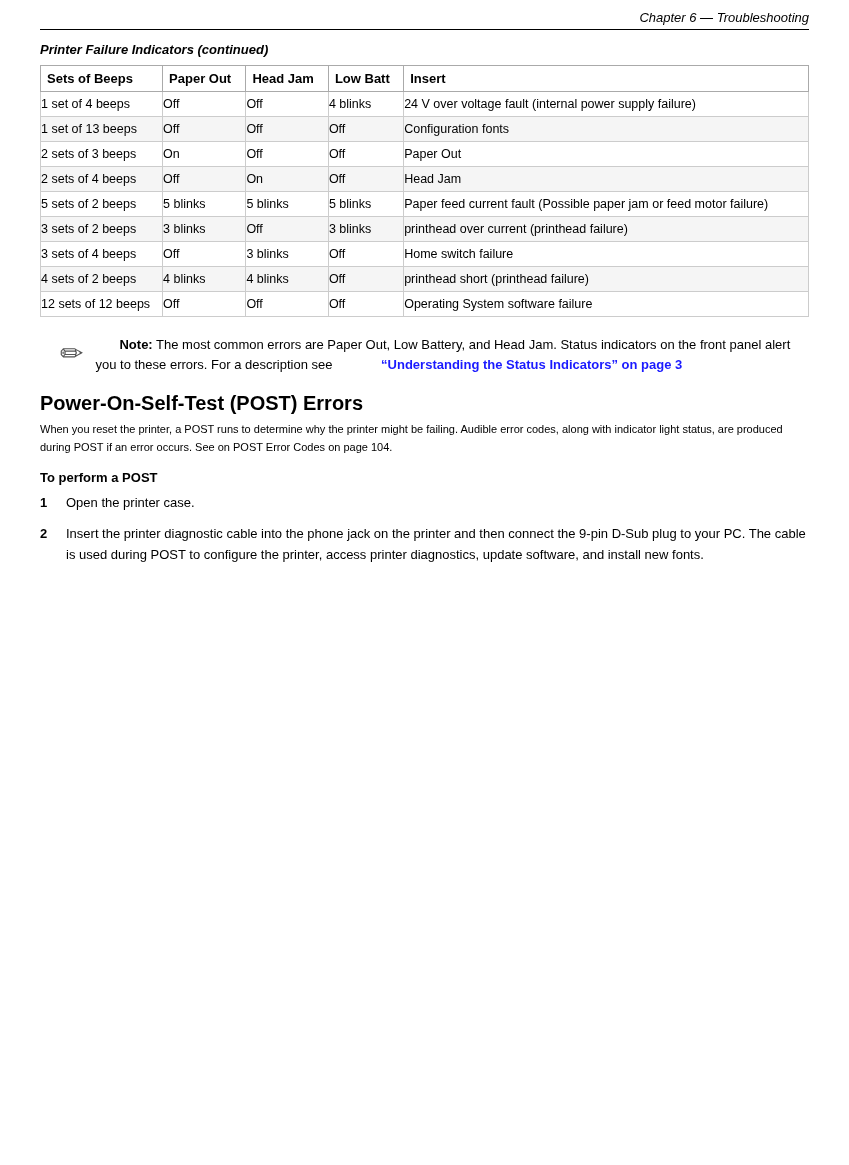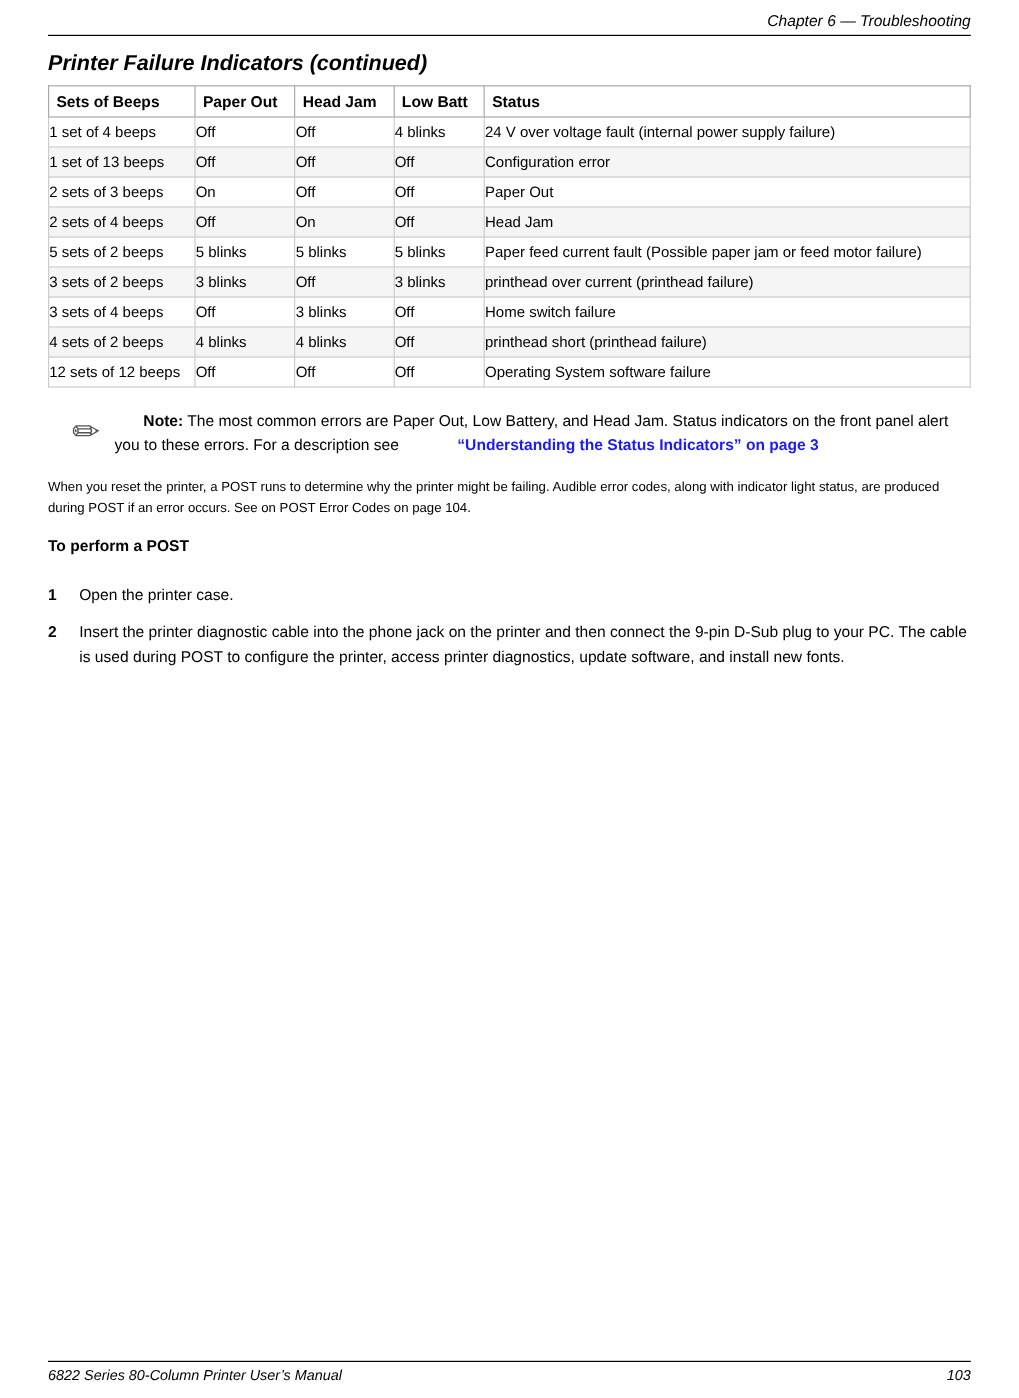--- a/index.html
+++ b/index.html
@@ -28,7 +28,7 @@
       color: #000;
     }
     .section-title {
-      font-size: 18px;
+      font-size: 13px;
       font-weight: bold;
       font-style: italic;
       margin-bottom: 8px;

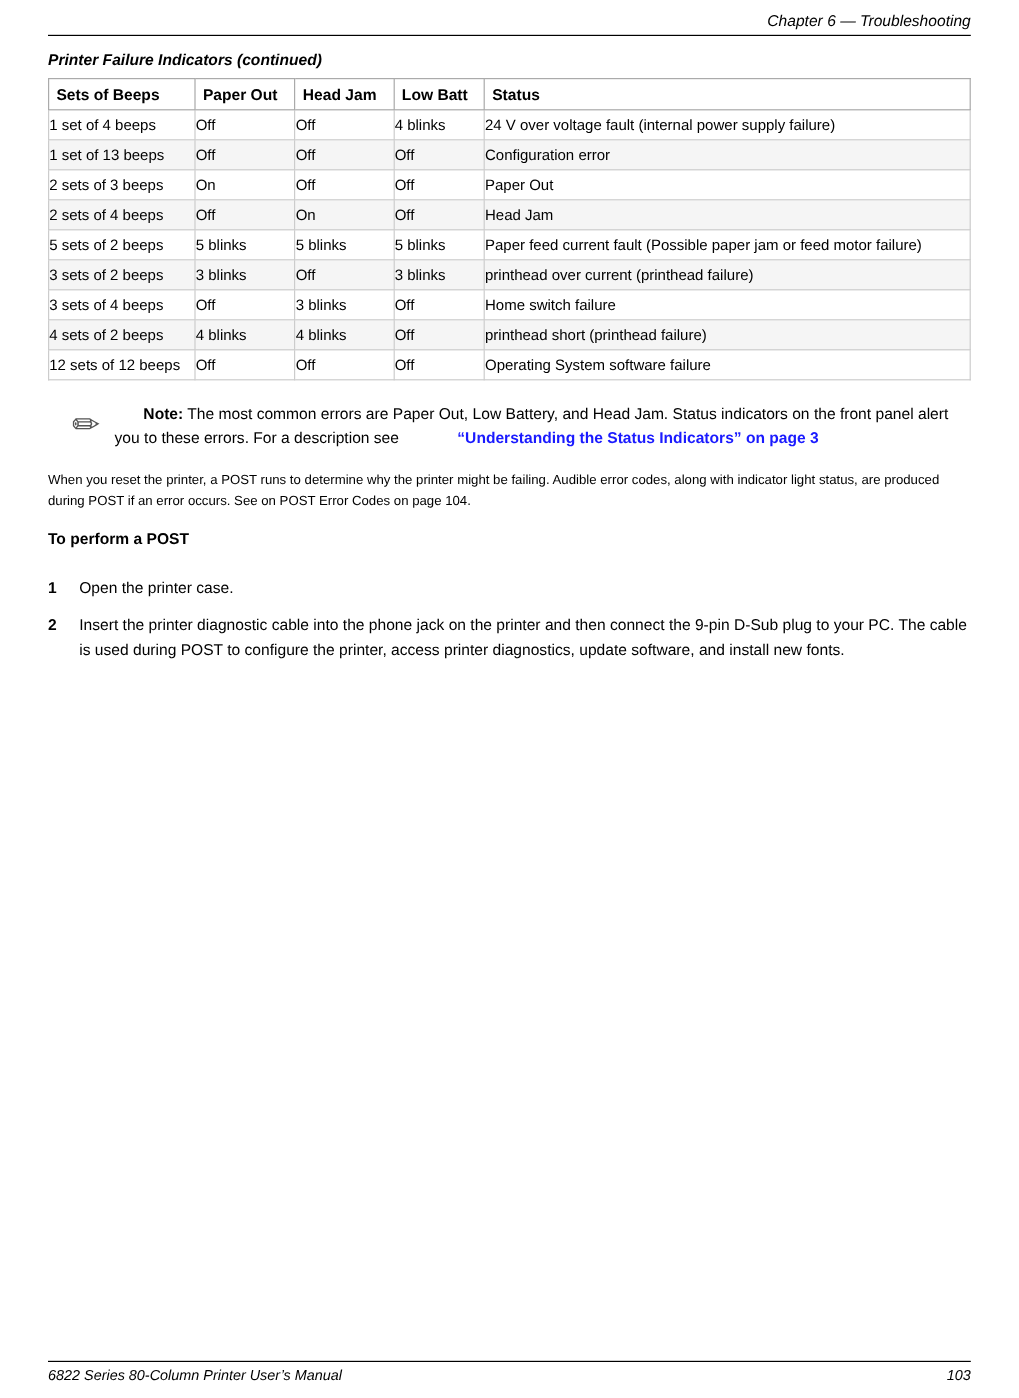--- a/index.html
+++ b/index.html
@@ -150,7 +150,7 @@
         <th>Paper Out</th>
         <th>Head Jam</th>
         <th>Low Batt</th>
-        <th>Status</th>
+        <th>Insert</th>
       </tr>
     </thead>
     <tbody id="table-body">

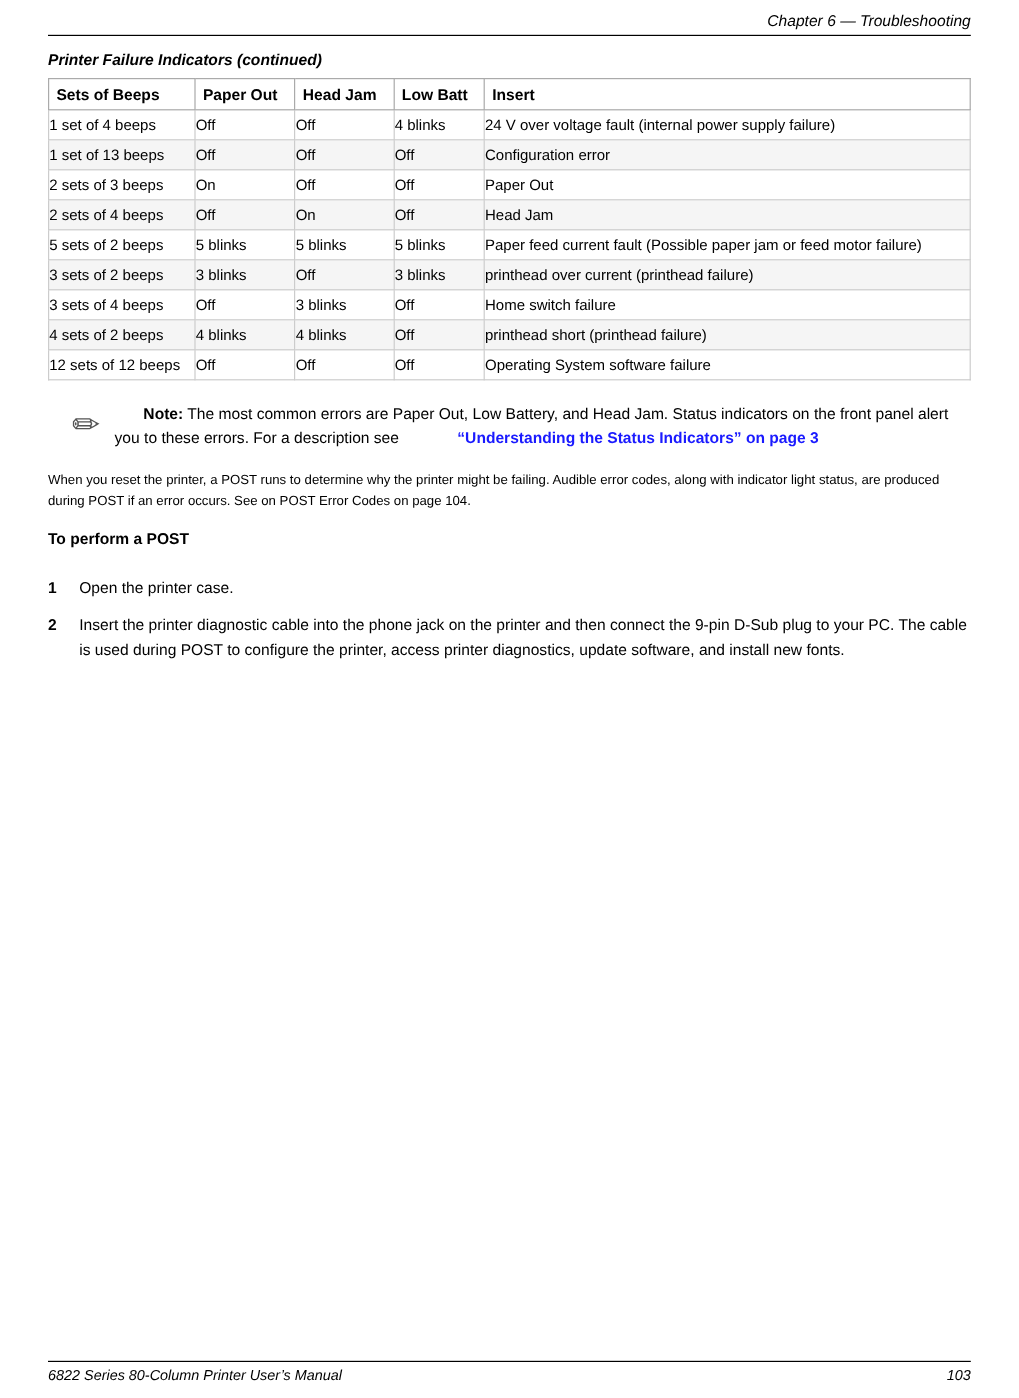--- a/index.html
+++ b/index.html
@@ -166,7 +166,7 @@
           <td>Off</td>
           <td>Off</td>
           <td>Off</td>
-          <td>Configuration error</td>
+          <td>Configuration fonts</td>
         </tr>
         <tr>
           <td>2 sets of 3 beeps</td>

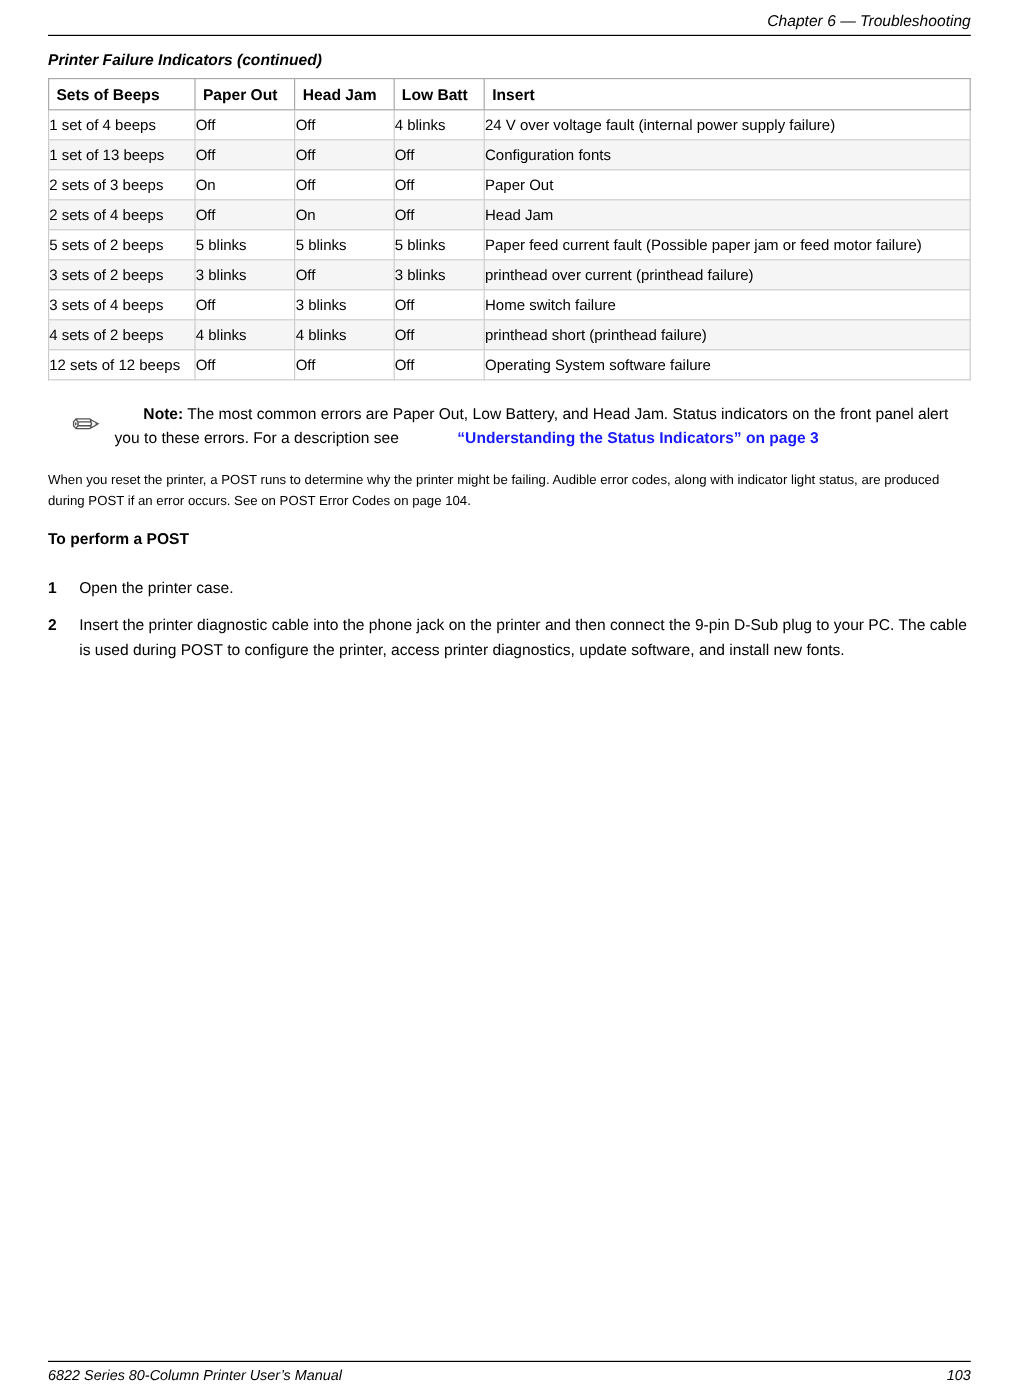--- a/index.html
+++ b/index.html
@@ -229,6 +229,7 @@
     </div>
   </div>
 
+  <div class="post-title">Power-On-Self-Test (POST) Errors</div>
 
   <div class="post-intro">When you reset the printer, a POST runs to determine why the printer might be failing. Audible error codes, along with indicator light status, are produced during POST if an error occurs. See on POST Error Codes on page 104.</div>
 

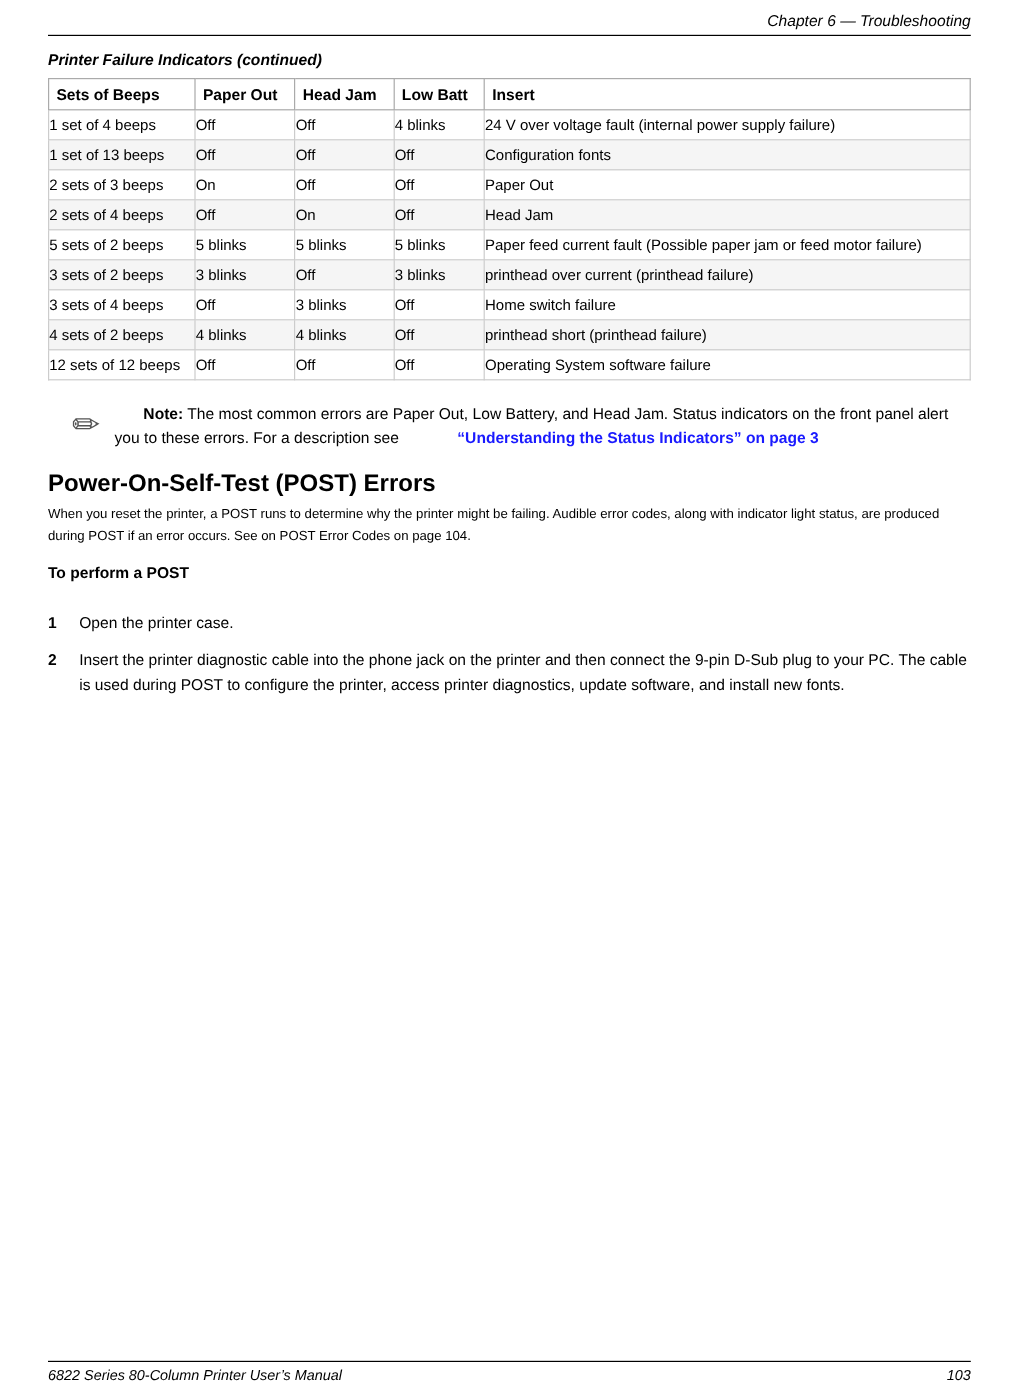--- a/index.html
+++ b/index.html
@@ -99,7 +99,7 @@
     .perform-post-title {
       font-weight: bold;
       font-size: 13px;
-      margin-bottom: 24px;
+      margin-bottom: 8px;
     }
     .steps {
       margin-left: 0;

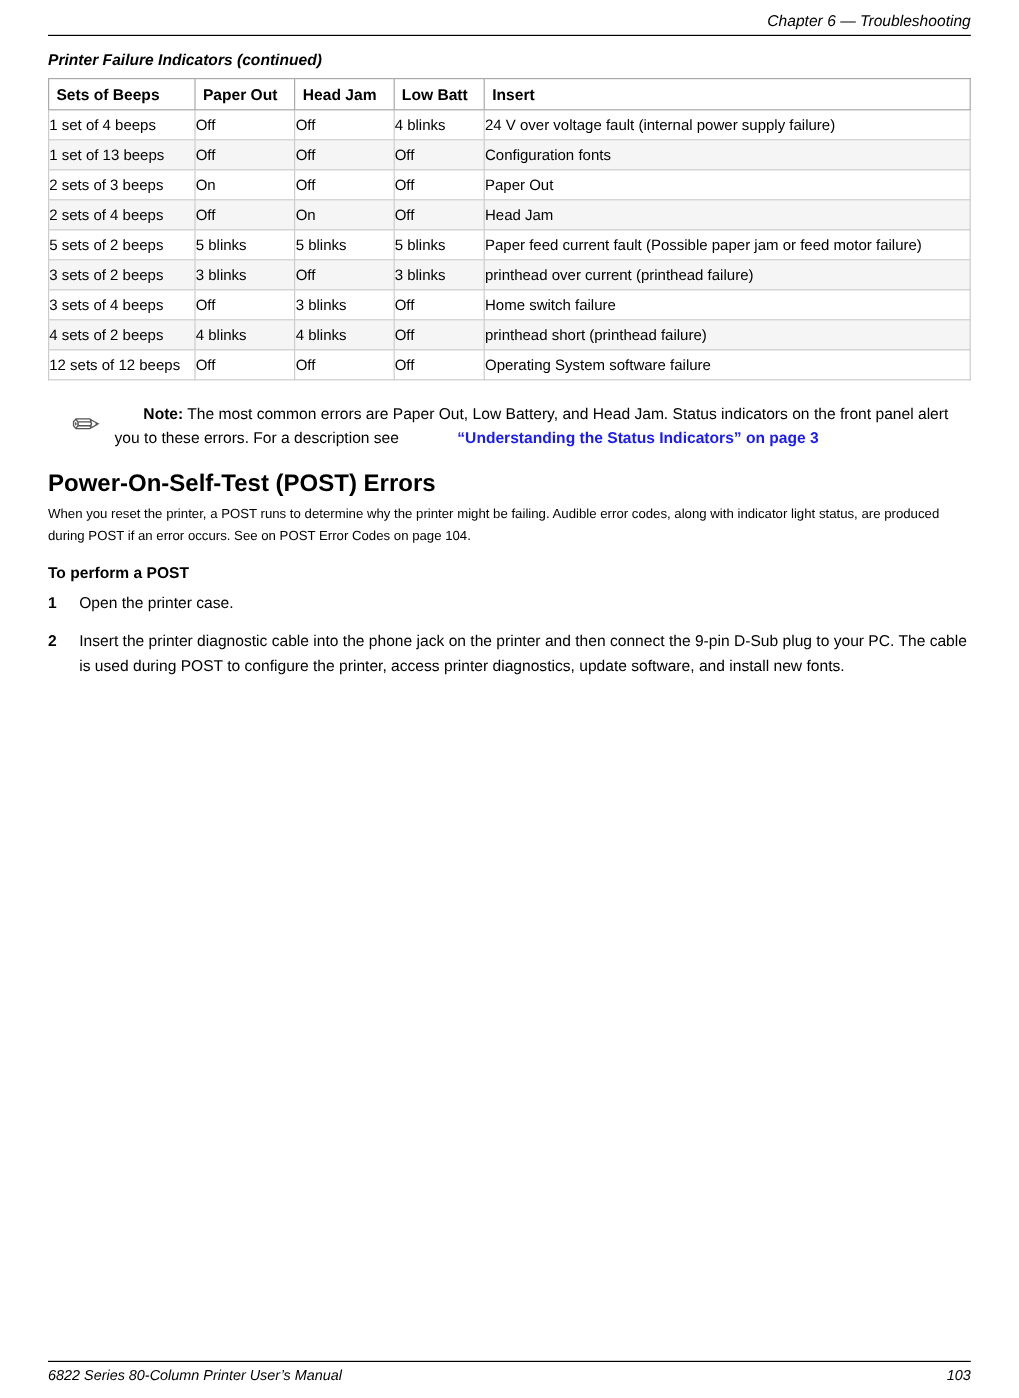--- a/index.html
+++ b/index.html
@@ -246,10 +246,6 @@
       </li>
     </ol>
 
-  <div class="footer">
-    <span>6822 Series 80-Column Printer User’s Manual</span>
-    <span>103</span>
-  </div>
 
 </div>
 

